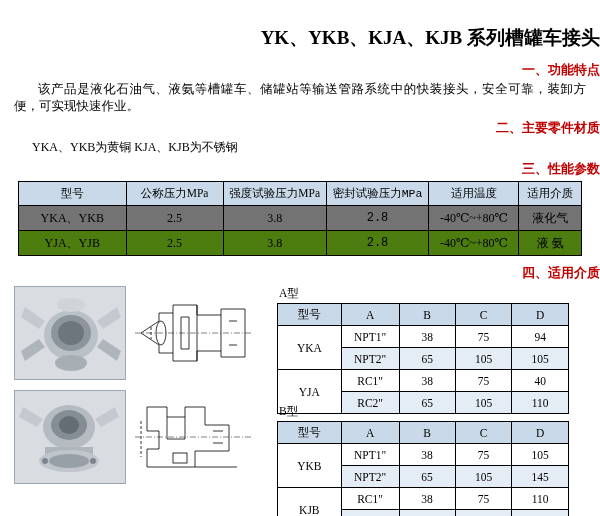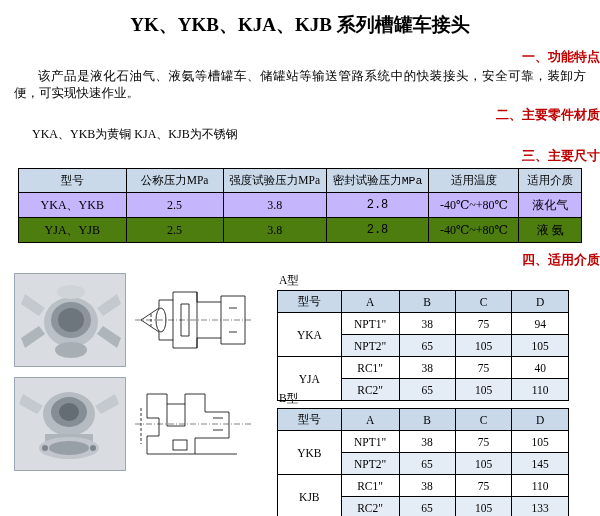--- a/index.html
+++ b/index.html
@@ -21,11 +21,11 @@
     height: 516px;
   }
   .title {
-    text-align: center;
+    text-align: right;
     font-size: 19px;
     font-weight: bold;
     letter-spacing: 0px;
-    padding-top: 12px;
+    padding-top: 25px;
     padding-bottom: 6px;
     font-family: "Liberation Serif", "DejaVu Serif", serif;
   }

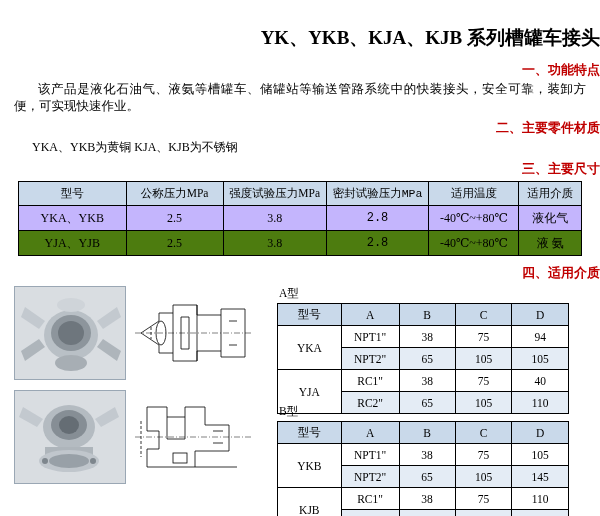--- a/index.html
+++ b/index.html
@@ -149,7 +149,7 @@
   <div class="section-head">二、主要零件材质</div>
   <div class="para2">YKA、YKB为黄铜      KJA、KJB为不锈钢</div>
 
-  <div class="section-head">三、主要尺寸</div>
+  <div class="section-head">三、性能参数</div>
 
   <table class="perf">
     <tbody>

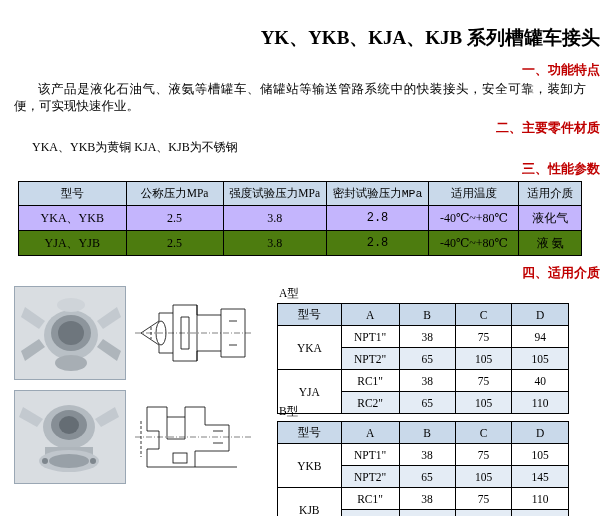--- a/index.html
+++ b/index.html
@@ -71,7 +71,7 @@
     font-size: 11.5px;
     height: 21px;
   }
-  table.perf tr.r1 td { background: #c4b5fd; }
+  table.perf tr.r1 td { background: #737373; }
   table.perf tr.r2 td { background: #4d7c0f; }
   table.perf td.c0 { width: 108px; }
   table.perf td.c1 { width: 98px; }

